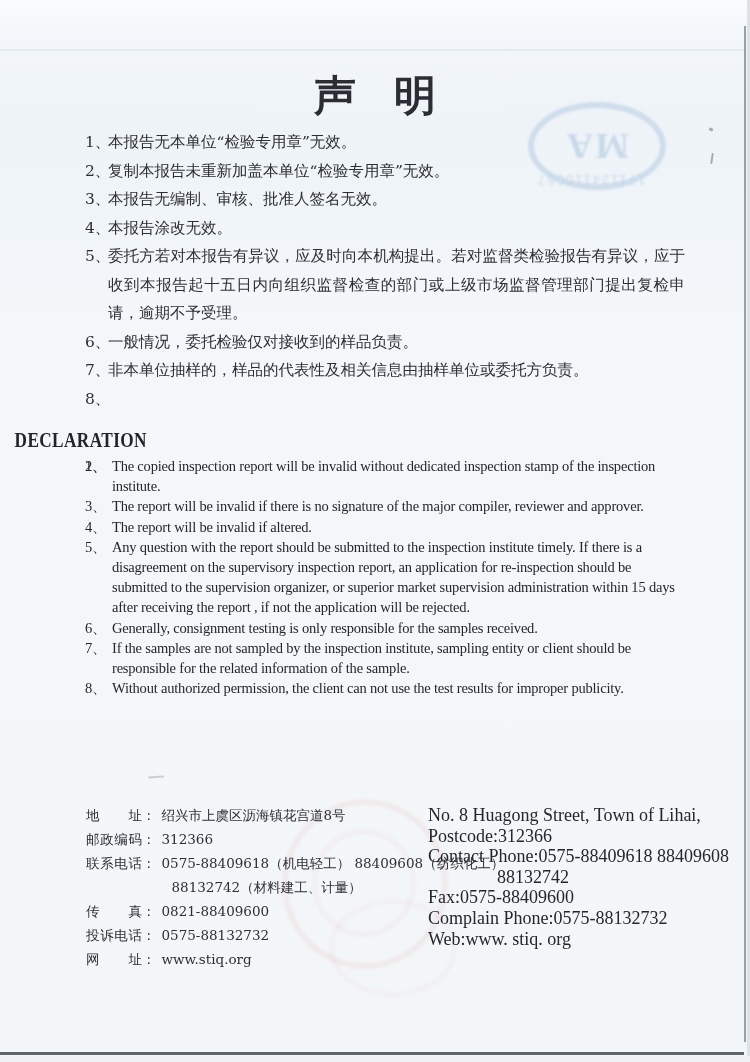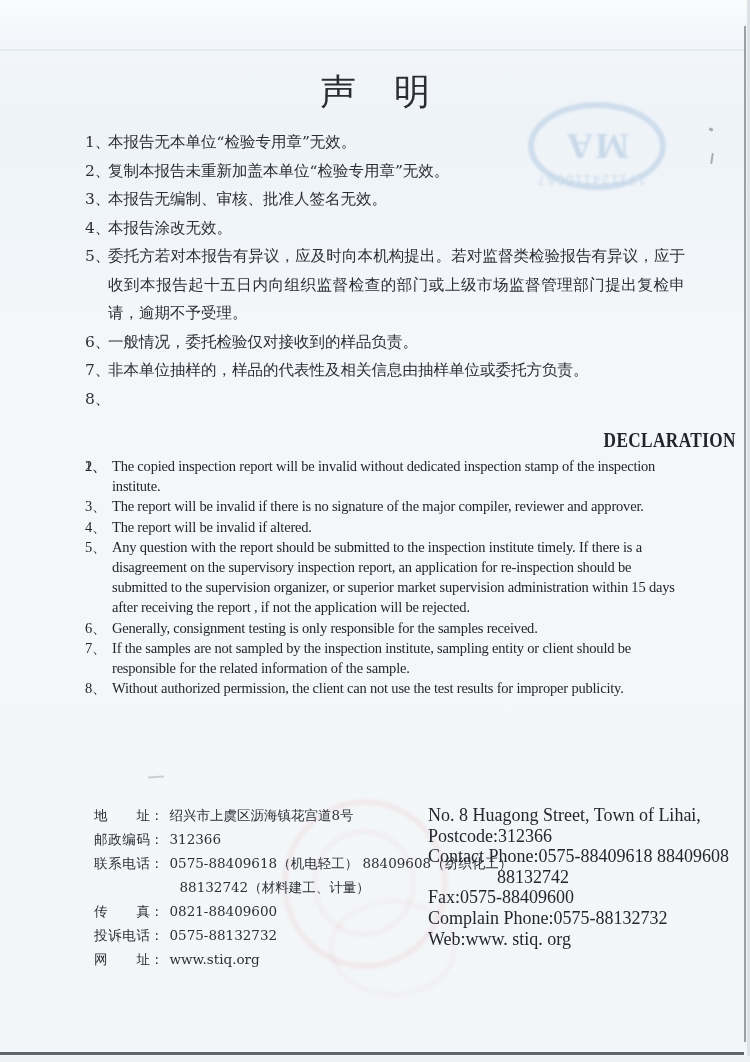--- a/index.html
+++ b/index.html
@@ -47,7 +47,7 @@
   
   .title-zh{position:absolute;left:0;top:68px;width:750px;text-align:center;}
   .title-zh span{
-    display:inline-block;font-size:36px;font-weight:400;color:#2c2c34;
+    display:inline-block;font-size:42px;font-weight:700;color:#2c2c34;
     letter-spacing:38px;margin-right:-38px;
   }
   

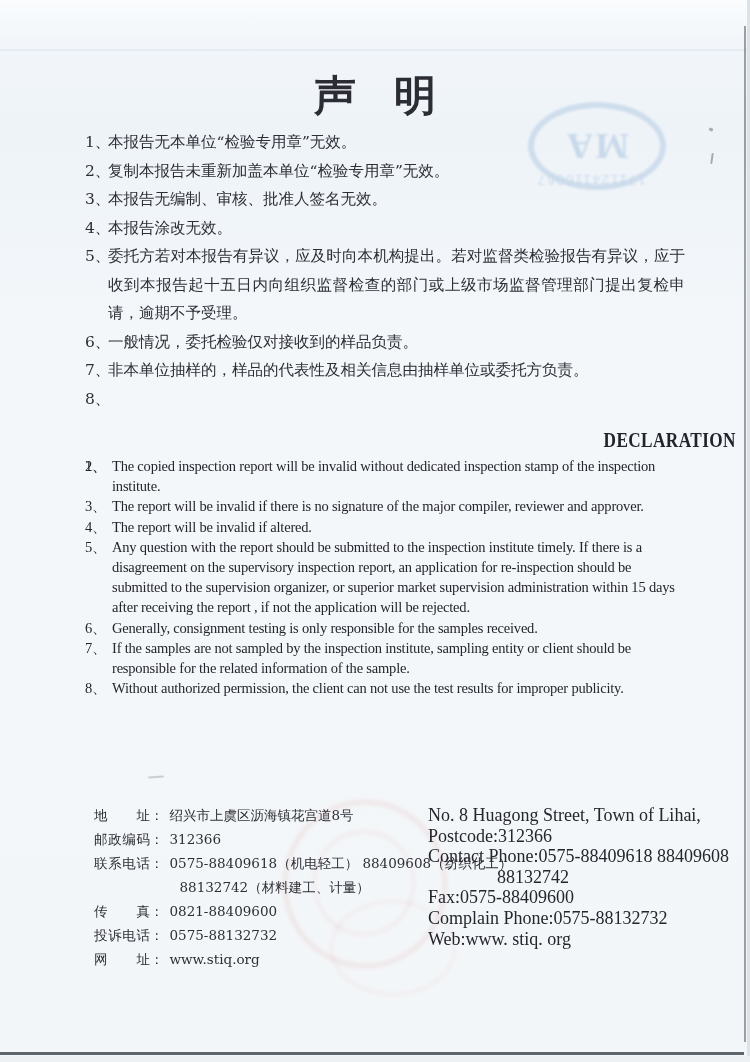--- a/index.html
+++ b/index.html
@@ -57,7 +57,7 @@
   .zh-item .num{position:absolute;left:0;top:0;}
 
   
-  .title-en{position:absolute;left:0;top:428px;width:750px;text-align:right;}
+  .title-en{position:absolute;left:0;top:428px;width:750px;text-align:left;}
   .title-en span{
     display:inline-block;font-size:21px;font-weight:bold;color:#23232b;
     transform:scaleX(.82);letter-spacing:.5px;

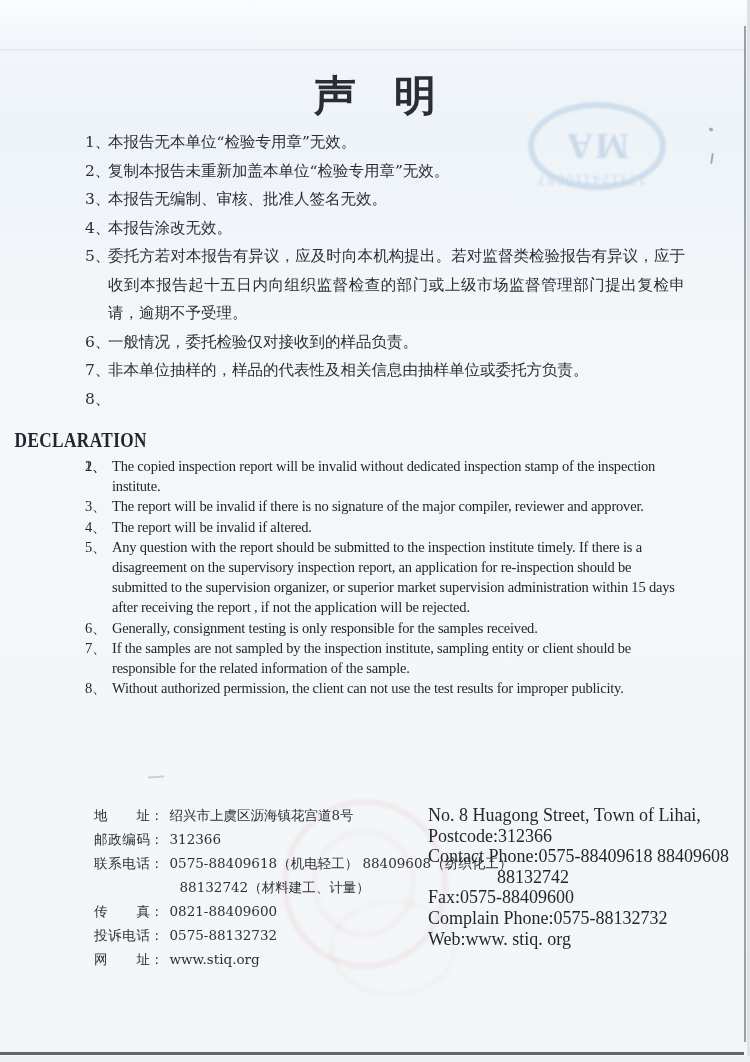--- a/index.html
+++ b/index.html
@@ -72,7 +72,7 @@
   
   .footer-zh{position:absolute;left:86px;top:803px;width:345px;
     font-size:13.5px;color:#2e2e36;}
-  .c-row{display:flex;line-height:24px;margin-left:8px;}
+  .c-row{display:flex;line-height:24px;}
   .c-label{display:inline-block;width:56px;text-align:justify;text-align-last:justify;flex:none;}
   .c-colon{flex:none;margin-right:6px;}
   .c-vals{white-space:nowrap;}

